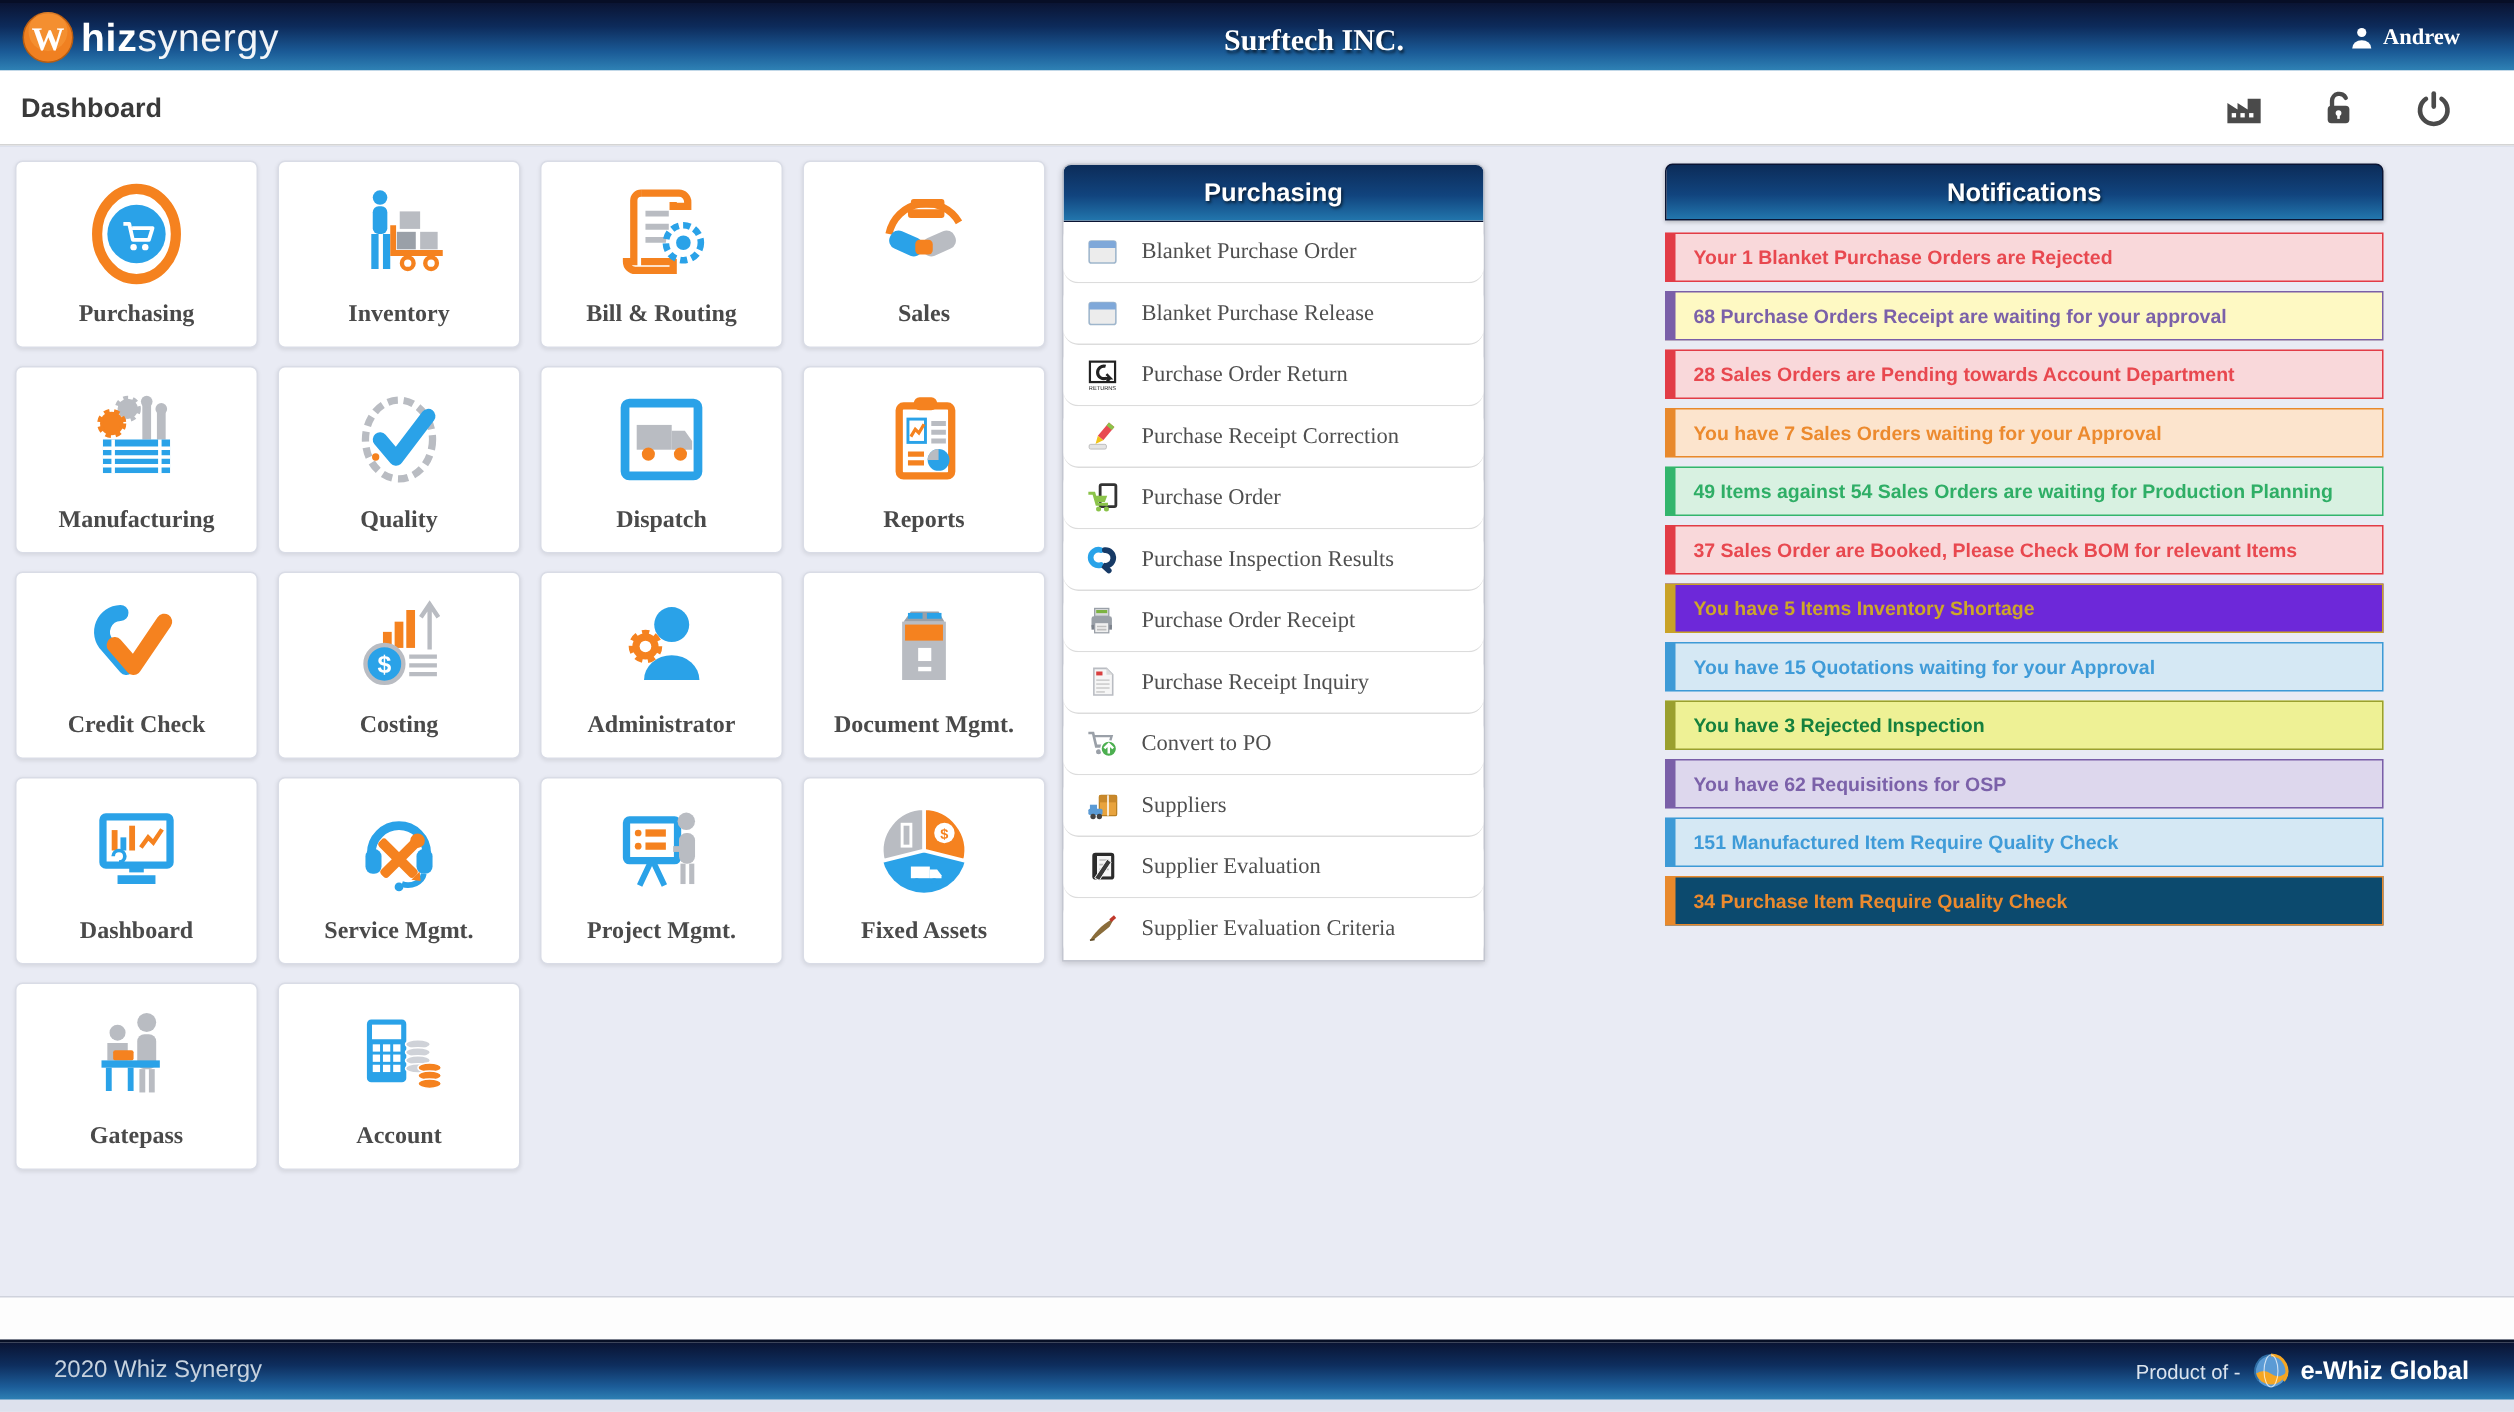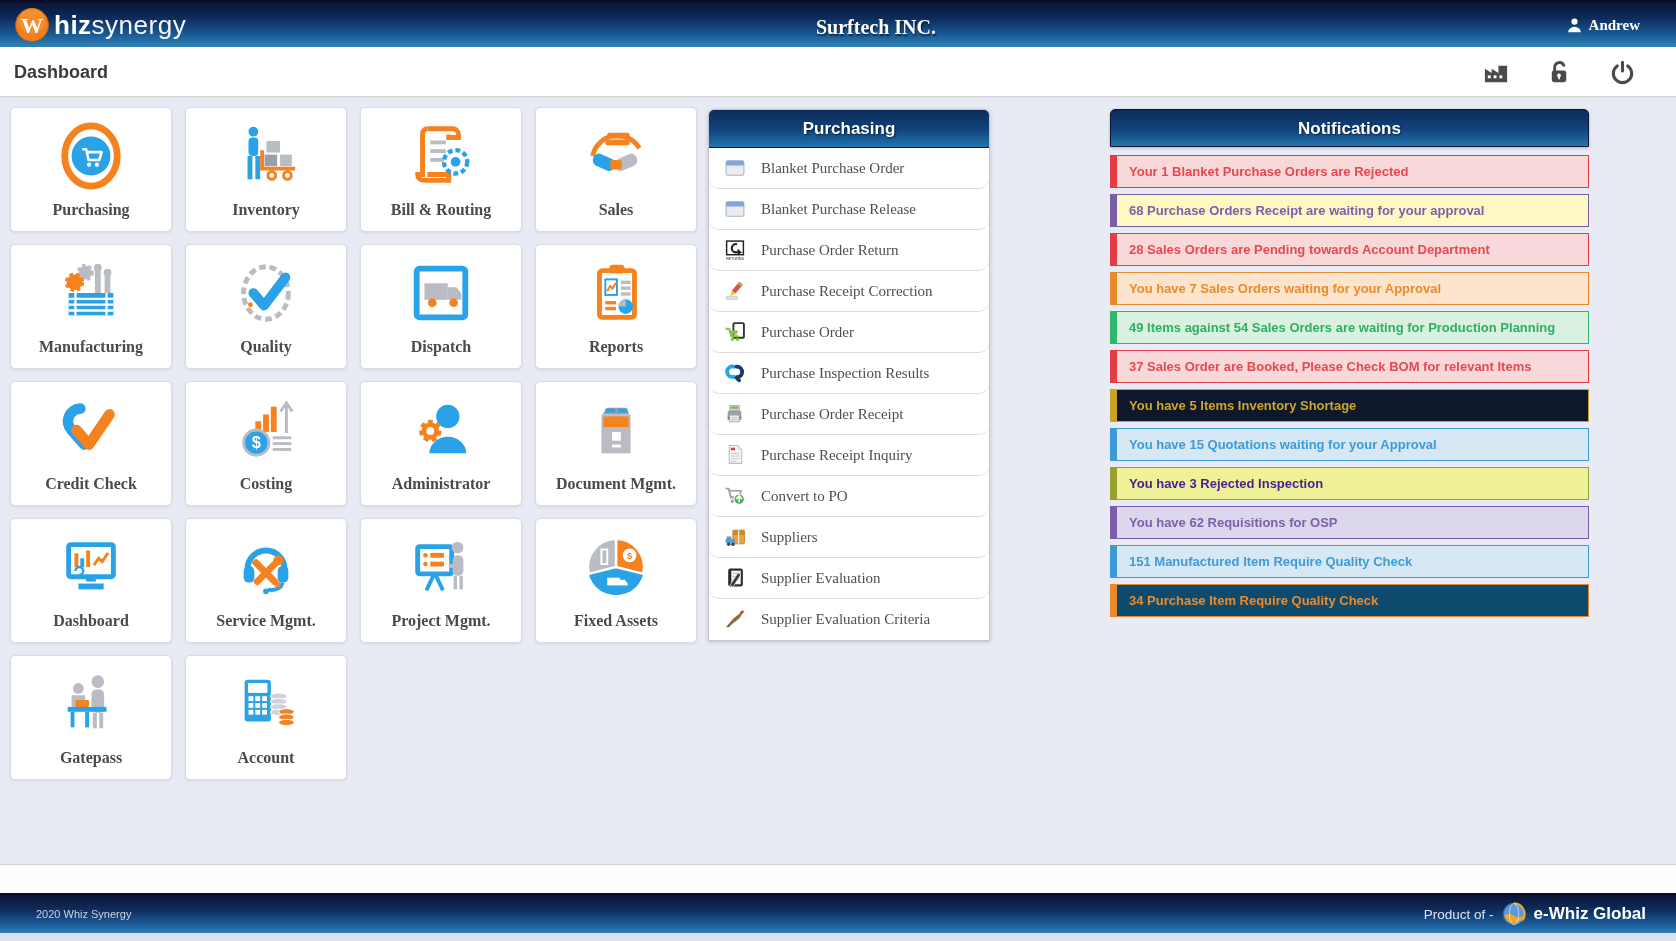--- a/index.html
+++ b/index.html
@@ -566,7 +566,7 @@
           <div class="notif-item" style="background: rgb(252, 228, 205); border-color: rgb(232, 137, 44); color: rgb(236, 138, 46);">You have 7 Sales Orders waiting for your Approval</div>
           <div class="notif-item" style="background: rgb(216, 241, 225); border-color: rgb(51, 181, 109); color: rgb(47, 174, 102);">49 Items against 54 Sales Orders are waiting for Production Planning</div>
           <div class="notif-item" style="background: rgb(249, 216, 218); border-color: rgb(226, 60, 70); color: rgb(232, 72, 79);">37 Sales Order are Booked, Please Check BOM for relevant Items</div>
-          <div class="notif-item" style="background: #0f172a; border-color: rgb(201, 162, 39); color: rgb(205, 167, 40);">You have 5 Items Inventory Shortage</div>
+          <div class="notif-item" style="background: #6d28d9; border-color: rgb(201, 162, 39); color: rgb(205, 167, 40);">You have 5 Items Inventory Shortage</div>
           <div class="notif-item" style="background: rgb(213, 232, 244); border-color: rgb(62, 154, 214); color: rgb(63, 155, 216);">You have 15 Quotations waiting for your Approval</div>
           <div class="notif-item" style="background: rgb(238, 241, 149); border-color: rgb(154, 160, 46); color: #4c1d95;">You have 3 Rejected Inspection</div>
           <div class="notif-item" style="background: rgb(221, 215, 237); border-color: rgb(122, 95, 168); color: rgb(123, 97, 169);">You have 62 Requisitions for OSP</div>

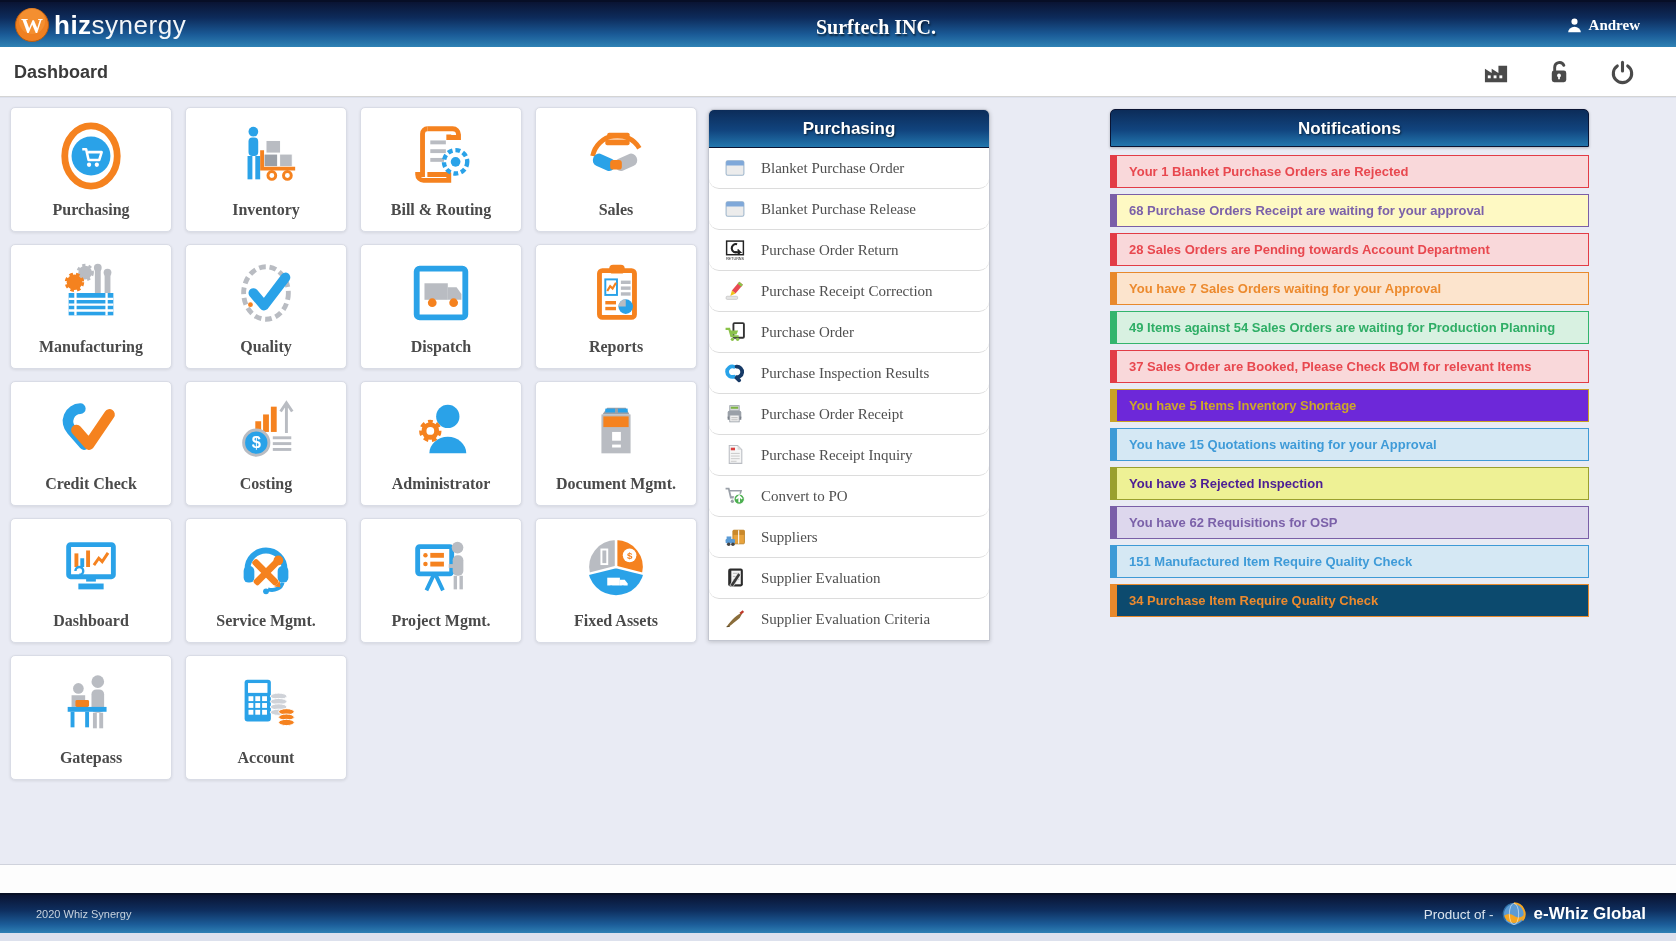--- a/index.html
+++ b/index.html
@@ -568,7 +568,7 @@
           <div class="notif-item" style="background: rgb(249, 216, 218); border-color: rgb(226, 60, 70); color: rgb(232, 72, 79);">37 Sales Order are Booked, Please Check BOM for relevant Items</div>
           <div class="notif-item" style="background: #6d28d9; border-color: rgb(201, 162, 39); color: rgb(205, 167, 40);">You have 5 Items Inventory Shortage</div>
           <div class="notif-item" style="background: rgb(213, 232, 244); border-color: rgb(62, 154, 214); color: rgb(63, 155, 216);">You have 15 Quotations waiting for your Approval</div>
-          <div class="notif-item" style="background: rgb(238, 241, 149); border-color: rgb(154, 160, 46); color: #4c1d95;">You have 3 Rejected Inspection</div>
+          <div class="notif-item" style="background: rgb(238, 241, 149); border-color: rgb(154, 160, 46); color: #15803d;">You have 3 Rejected Inspection</div>
           <div class="notif-item" style="background: rgb(221, 215, 237); border-color: rgb(122, 95, 168); color: rgb(123, 97, 169);">You have 62 Requisitions for OSP</div>
           <div class="notif-item" style="background: rgb(213, 232, 244); border-color: rgb(62, 154, 214); color: rgb(63, 155, 216);">151 Manufactured Item Require Quality Check</div>
           <div class="notif-item" style="background: #0c4a6e; border-color: rgb(232, 137, 44); color: rgb(236, 138, 46);">34 Purchase Item Require Quality Check</div>

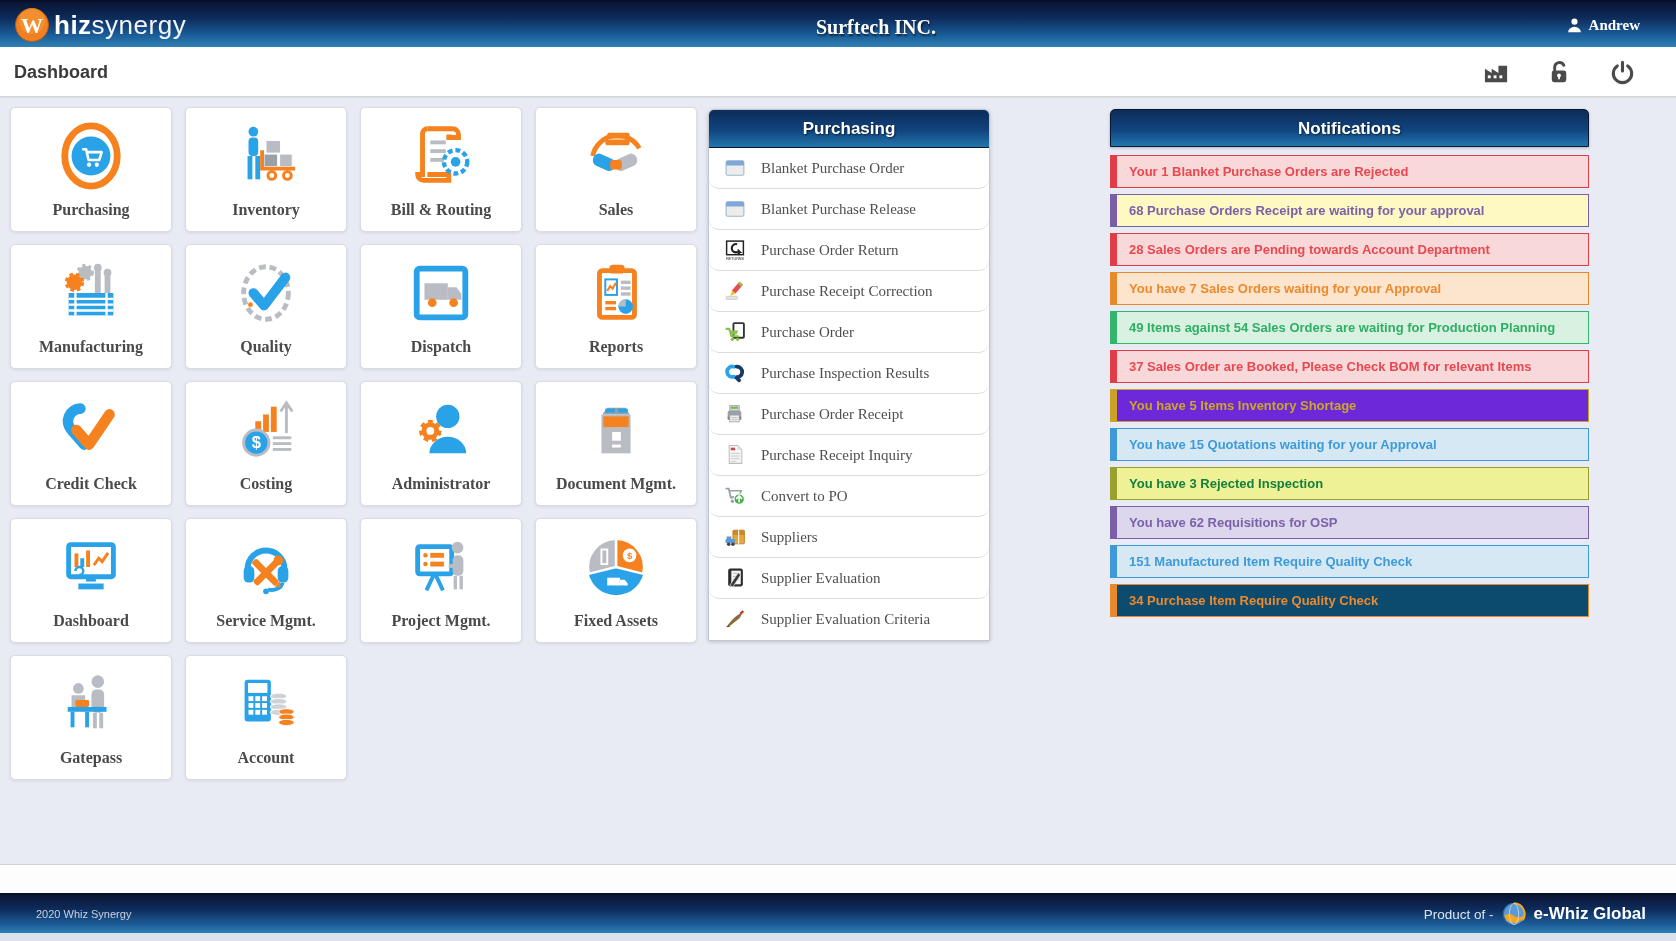--- a/index.html
+++ b/index.html
@@ -67,7 +67,7 @@
   .footer { position:absolute; left:0; top:893px; width:100%; height:40px;
     background:linear-gradient(180deg,#0a1433 0%,#0e2e5e 40%,#1c5d99 78%,#2e80b4 100%);
     border-top:2px solid #081026; }
-  .footer-left { position:absolute; left:36px; top:0; line-height:38px; color:#c7d2de; font-size:11px; }
+  .footer-left { position:absolute; left:36px; top:0; line-height:38px; color:#c7d2de; font-size:16px; }
   .footer-right { position:absolute; right:30px; top:0; height:38px; display:flex; align-items:center; gap:7px; }
   .footer-product { color:#dbe4ee; font-size:13.5px; }
   .footer-brand { color:#fff; font-weight:bold; font-size:17px; }

